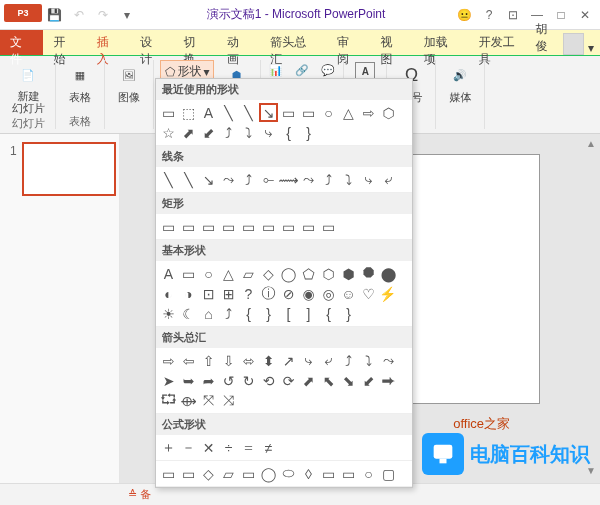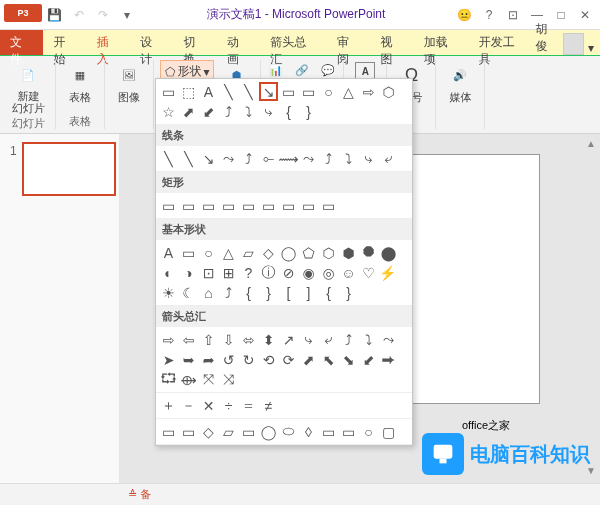--- a/index.html
+++ b/index.html
@@ -158,6 +158,7 @@
 
 <div class="shapes-dropdown">
   <div class="shapes-section">
+    <div class="shapes-header">最近使用的形状</div>
     <div class="shapes-grid" id="grid-recent">
         <div class="shape-item">▭</div>
         <div class="shape-item">⬚</div>

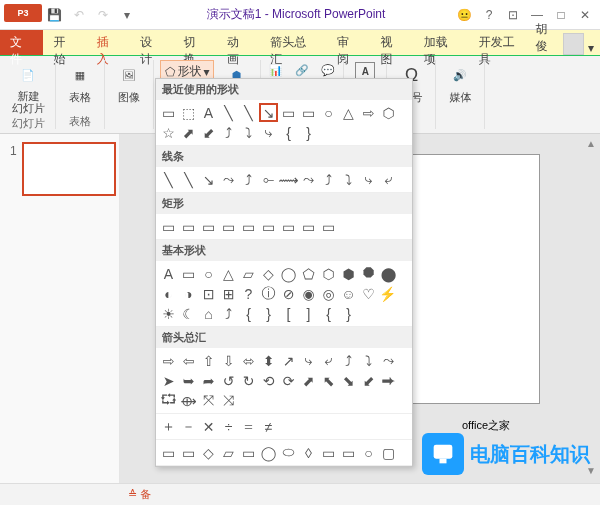--- a/index.html
+++ b/index.html
@@ -286,6 +286,7 @@
       </div>
   </div>
   <div class="shapes-section">
+    <div class="shapes-header">公式形状</div>
     <div class="shapes-grid" id="grid-formula">
         <div class="shape-item">＋</div>
         <div class="shape-item">－</div>

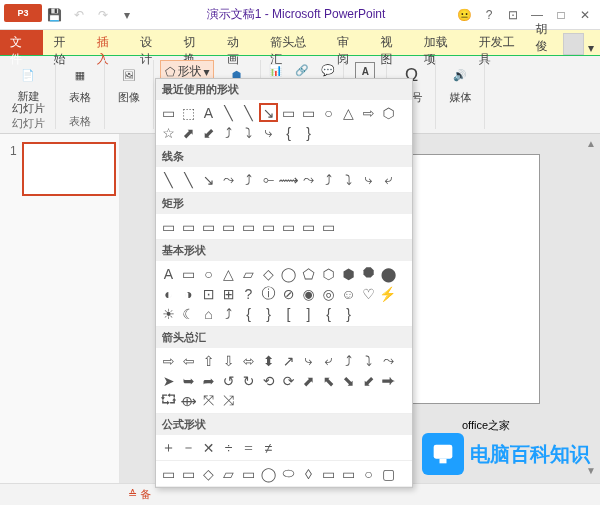--- a/index.html
+++ b/index.html
@@ -45,7 +45,7 @@
 .watermark .txt { display: flex; flex-direction: row; }
 .wm-main { font-size: 20px; font-weight: bold; color: #1e9fff; }
 .wm-sub { font-size: 11px; color: #888; }
-.watermark-text { position: absolute; right: 90px; bottom: 72px; color: #000000; font-size: 11px; }
+.watermark-text { position: absolute; right: 90px; bottom: 72px; color: #c2410c; font-size: 13px; }
 </style>
 </head>
 <body>

